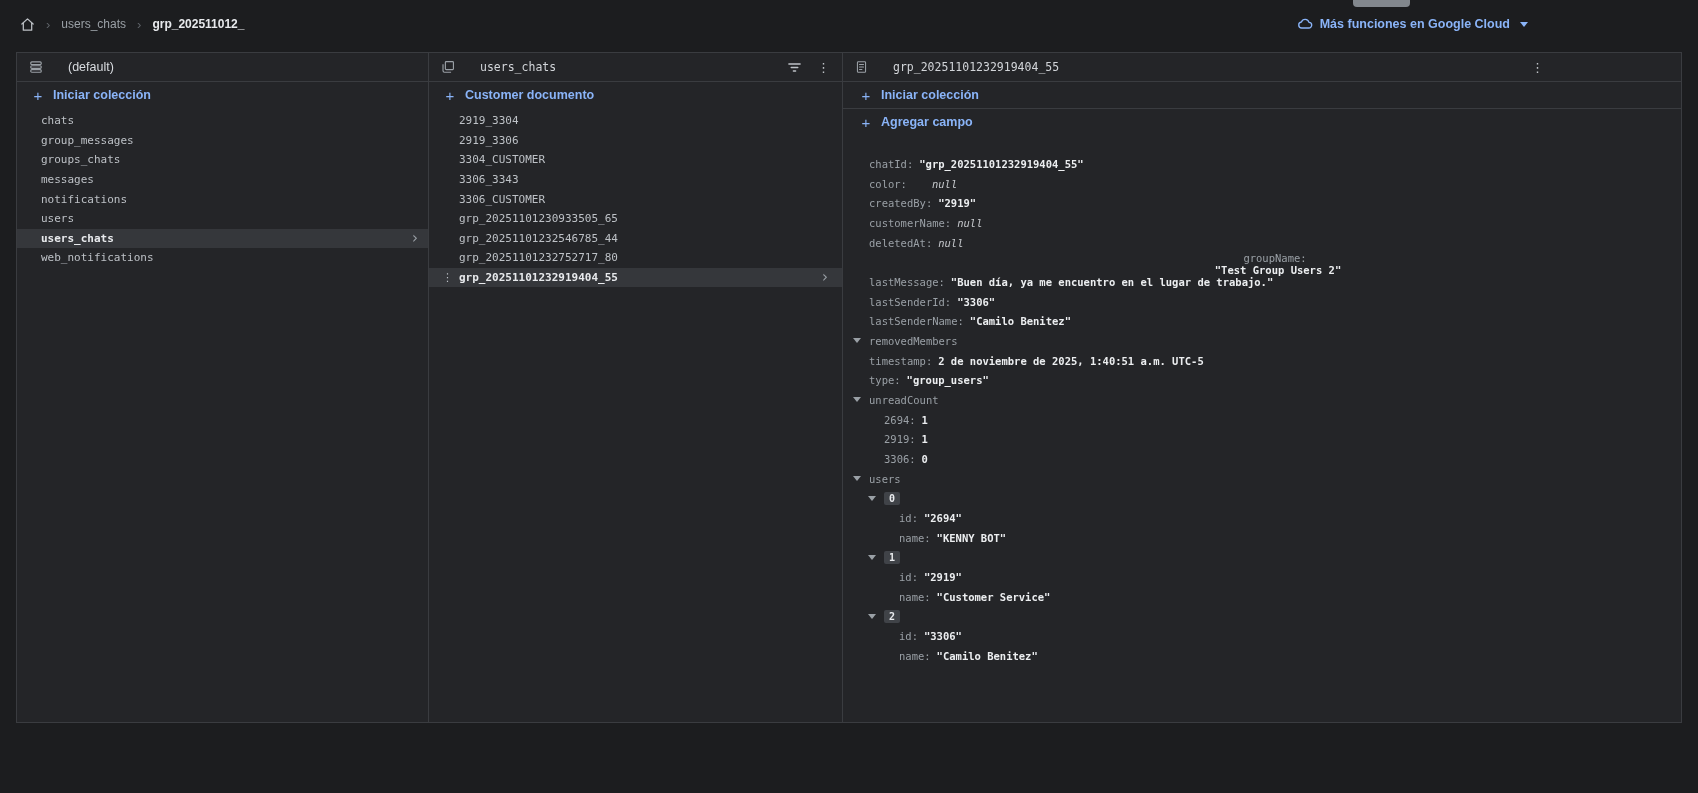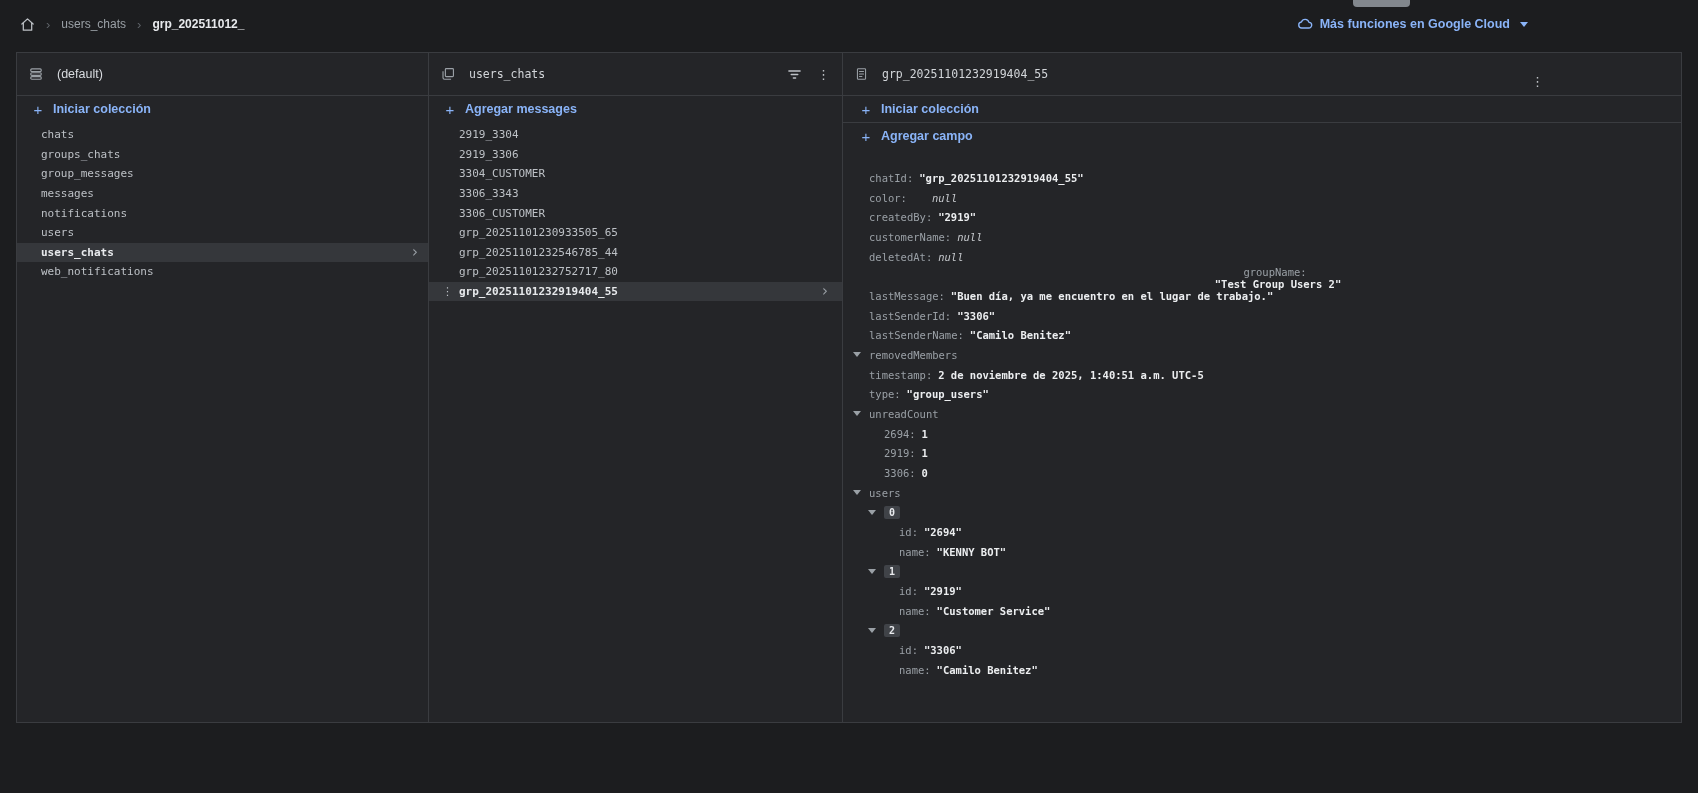--- a/index.html
+++ b/index.html
@@ -40,8 +40,8 @@
   .panel-right{ flex:1; }
 
   .panel-header{
-    height:29px; display:flex; align-items:flex-start; gap:14px;
-    padding:0 12px; border-bottom:1px solid #3a3c40; position:relative;margin-top:14px;
+    height:29px; display:flex; align-items:center; gap:25px;
+    padding:0 12px; border-bottom:1px solid #3a3c40; position:relative;
   }
   .ph-title-sans{ font-size:12.5px; color:#d9dce0; }
   .ph-title-mono{ font-family:"DejaVu Sans Mono",monospace; font-size:11.5px; color:#d2d5d9; }

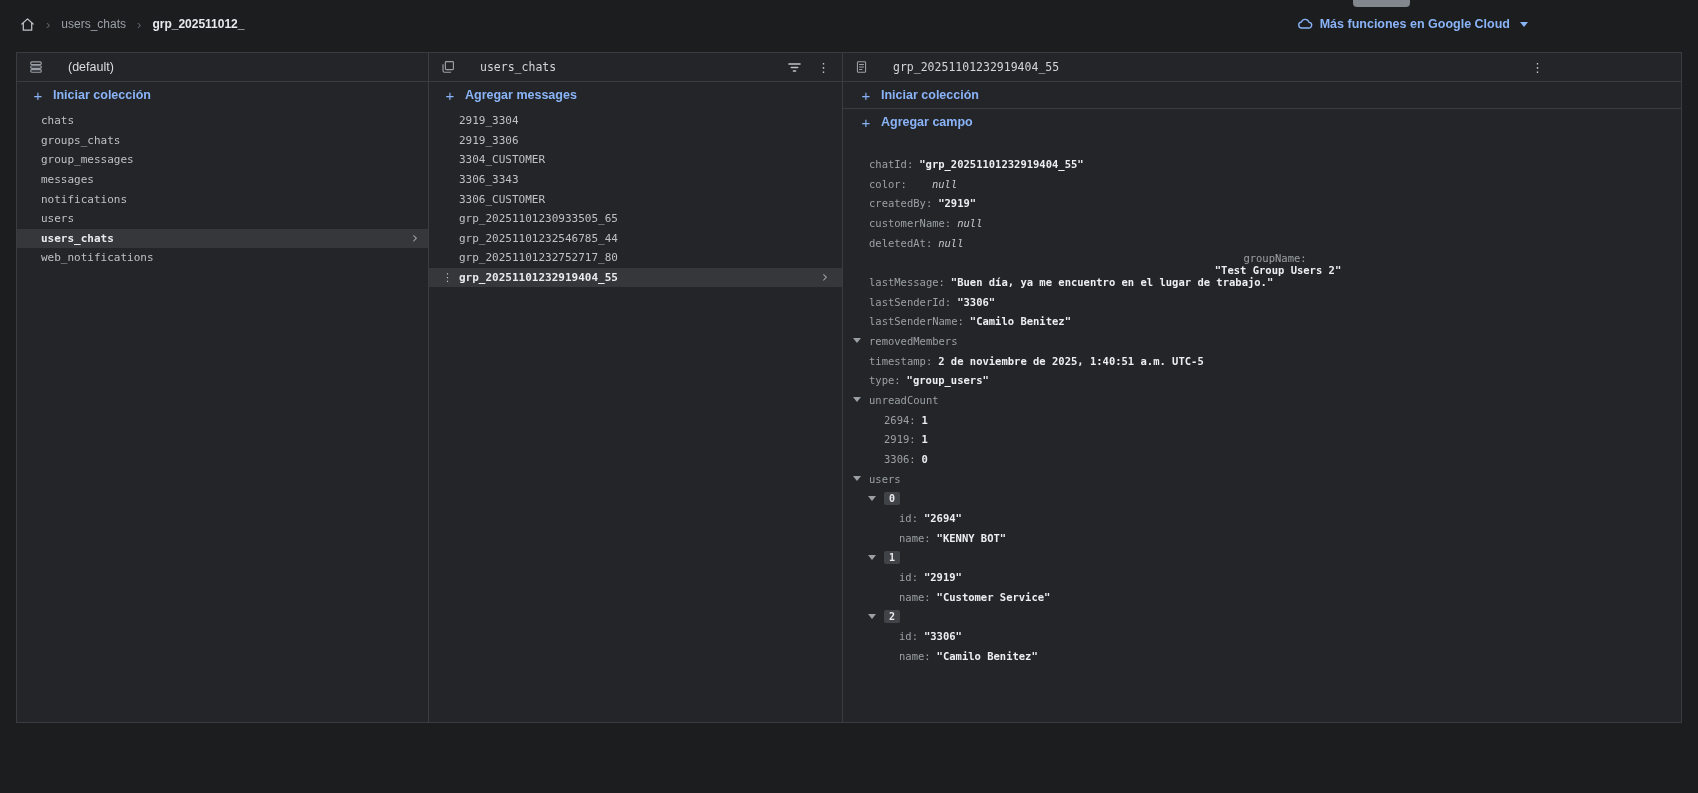--- a/index.html
+++ b/index.html
@@ -179,7 +179,7 @@
     </header>
     <div class="add-row">
       <span class="plus">+</span>
-      <span>Agregar messages</span>
+      <span>Customer documento</span>
     </div>
     <div class="list" id="documents-list">
         <div class="list-row">

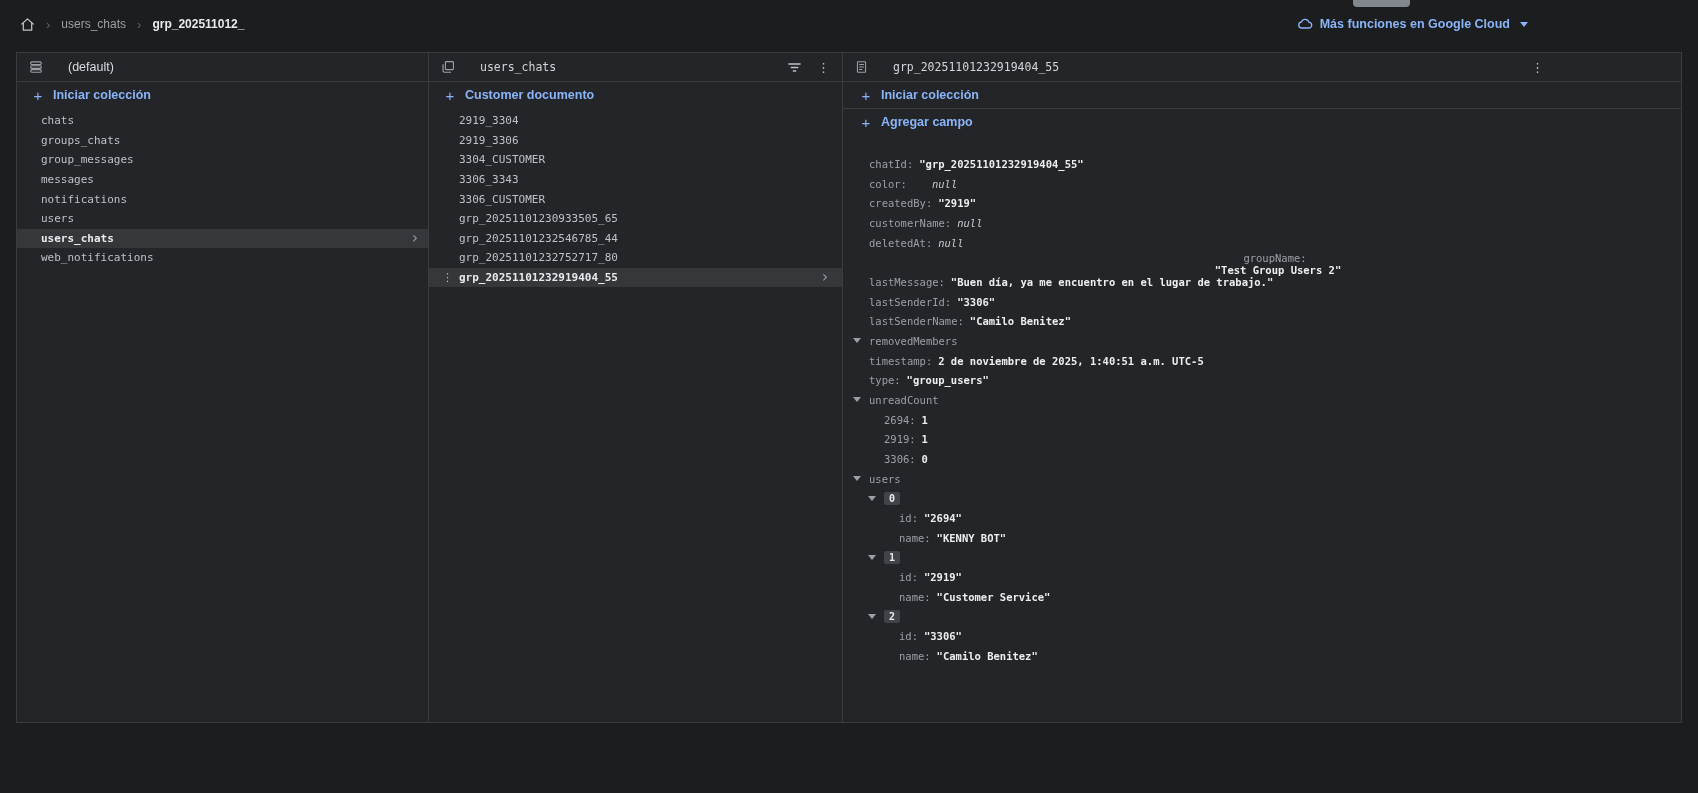--- a/index.html
+++ b/index.html
@@ -135,10 +135,10 @@
           <span class="row-label">chats</span>
         </div>
         <div class="list-row">
+          <span class="row-label">group_messages</span>
+        </div>
+        <div class="list-row">
           <span class="row-label">groups_chats</span>
-        </div>
-        <div class="list-row">
-          <span class="row-label">group_messages</span>
         </div>
         <div class="list-row">
           <span class="row-label">messages</span>

